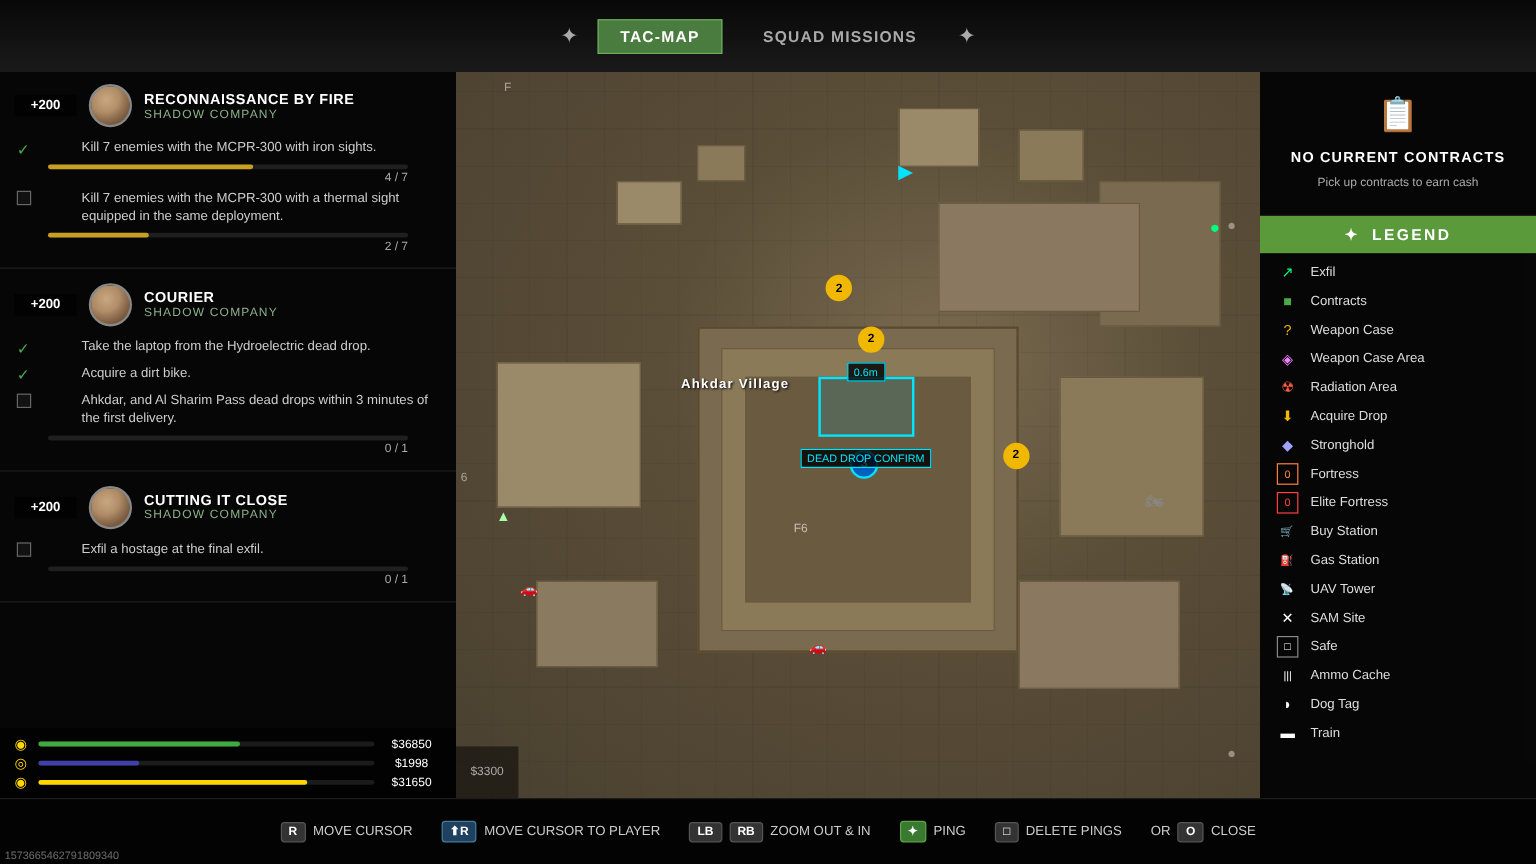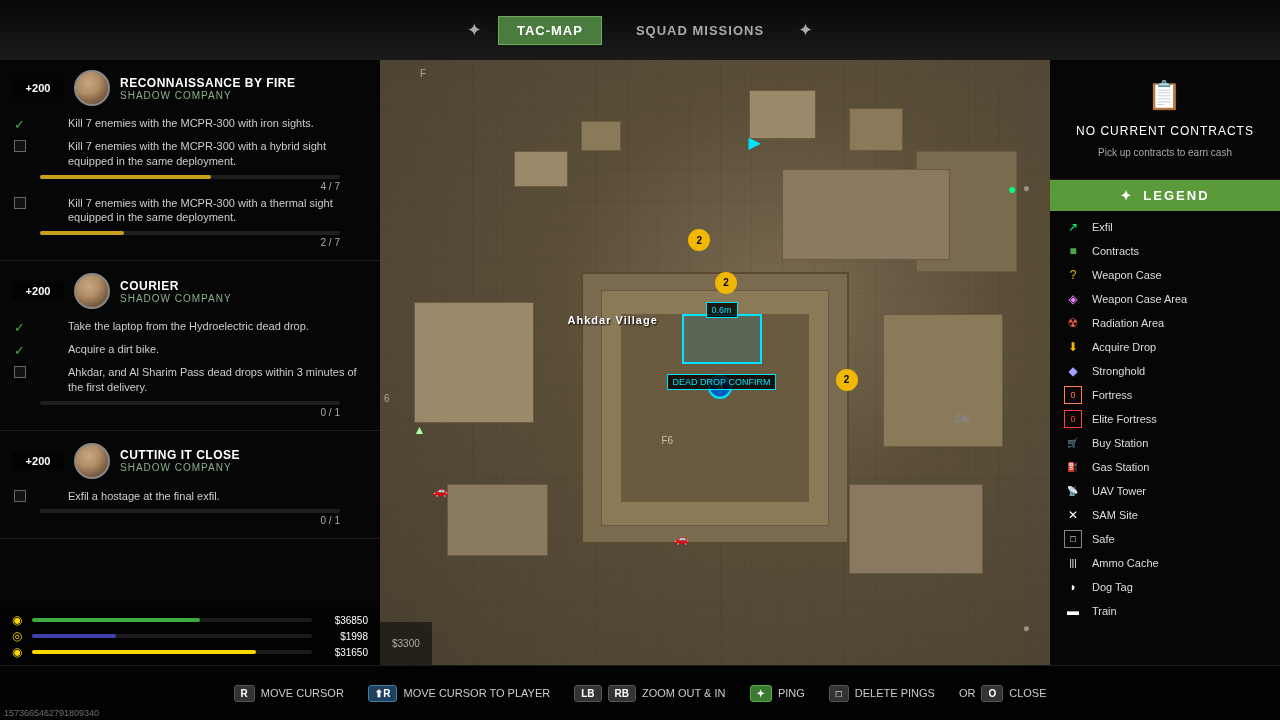--- a/index.html
+++ b/index.html
@@ -264,7 +264,7 @@
     }
     .contracts-title {
       font-size: 12px;
-      font-weight: normal;
+      font-weight: bold;
       color: #fff;
       text-transform: uppercase;
       letter-spacing: 1px;

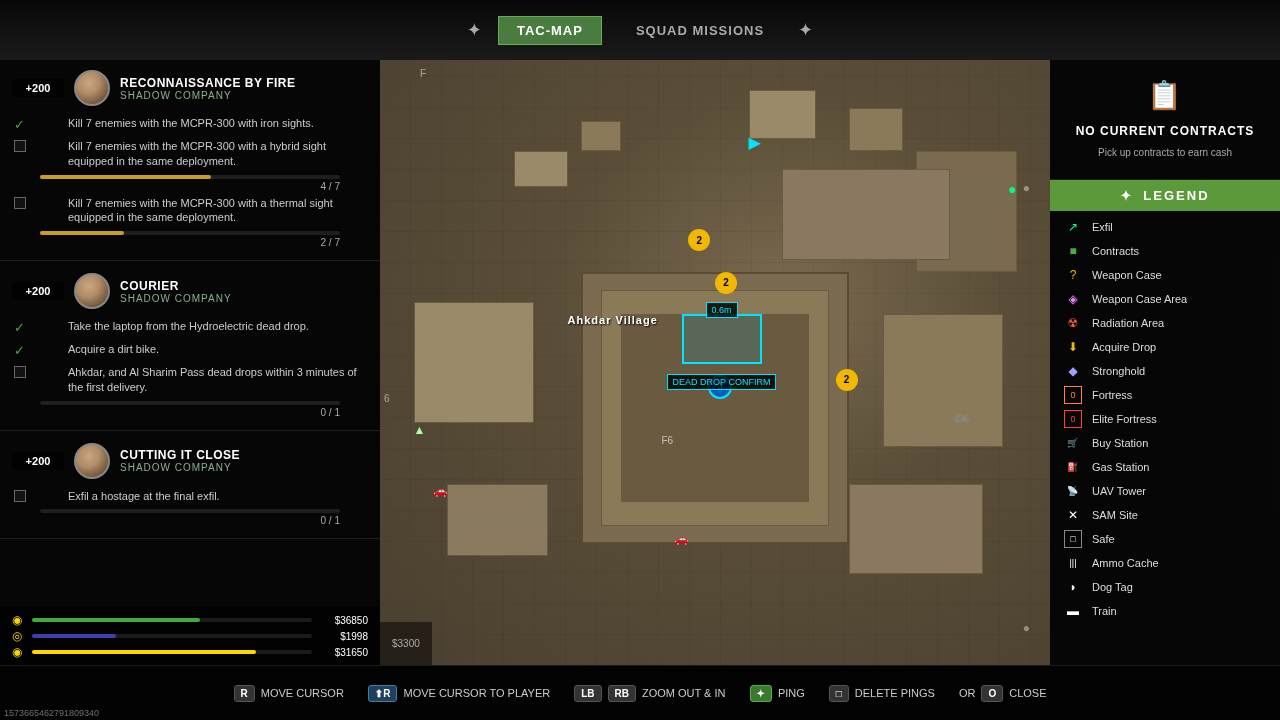--- a/index.html
+++ b/index.html
@@ -404,10 +404,6 @@
       <span class="obj-text">Kill 7 enemies with the MCPR-300 with iron sights.</span>
     </div>
 
-    <div class="objective">
-      <span class="obj-box"></span>
-      <span class="obj-text">Kill 7 enemies with the MCPR-300 with a hybrid sight equipped in the same deployment.</span>
-    </div>
     <div class="obj-progress">
       <div class="obj-progress-bar" style="width:57%"></div>
     </div>

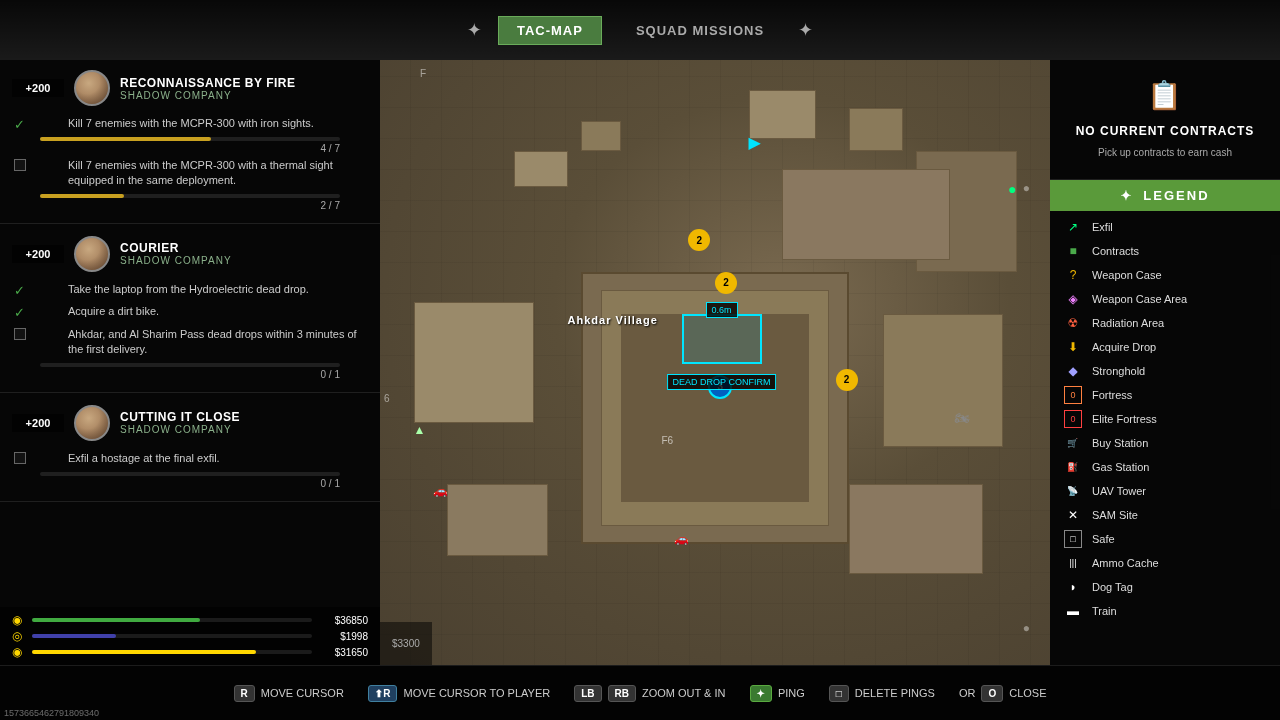--- a/index.html
+++ b/index.html
@@ -367,7 +367,7 @@
     .stat-icon { color: #ffd700; font-size: 12px; width: 14px; }
     .stat-bar-bg { flex: 1; height: 4px; background: rgba(255,255,255,0.1); border-radius: 2px; }
     .stat-bar { height: 100%; border-radius: 2px; }
-    .stat-val { color: #fff; font-size: 10px; min-width: 50px; text-align: right; }
+    .stat-val { color: #fff; font-size: 10px; min-width: 50px; text-align: center; }
 
     .coords-text {
       position: absolute;

